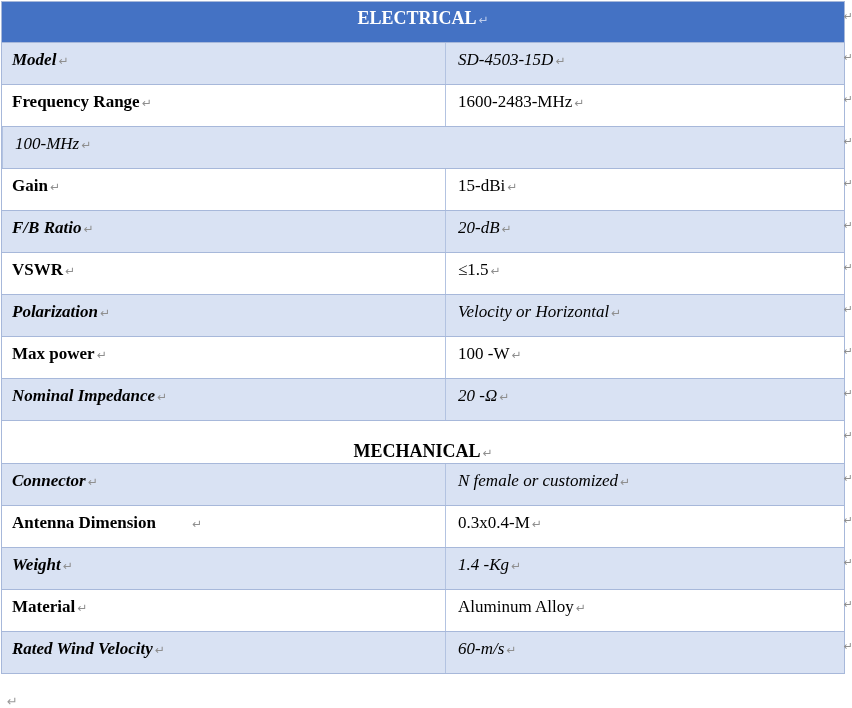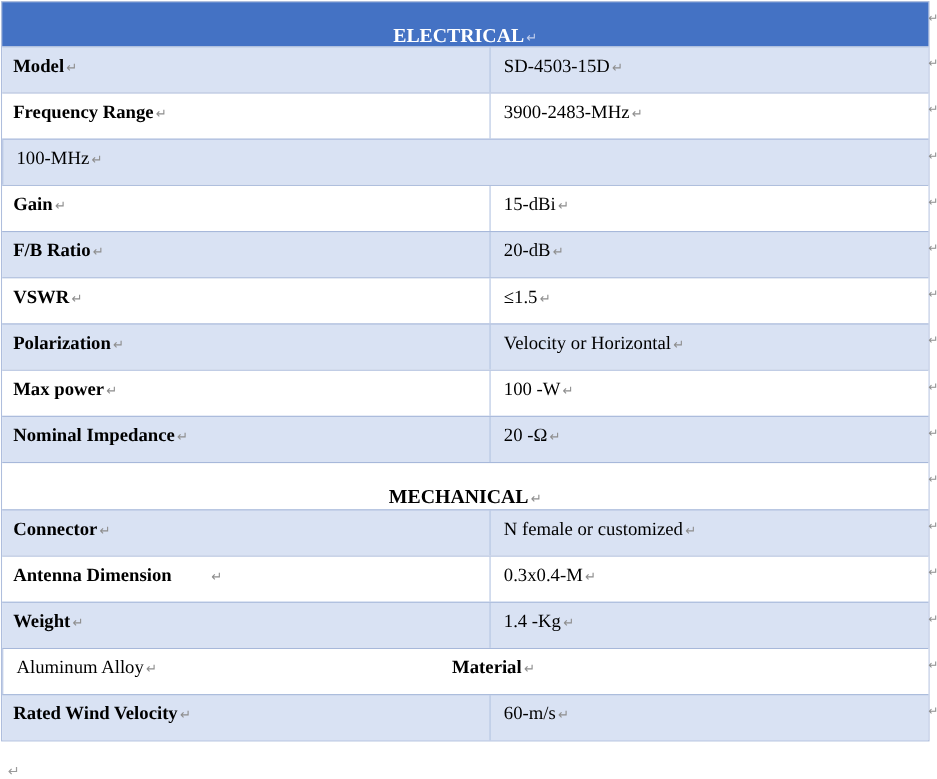--- a/index.html
+++ b/index.html
@@ -63,7 +63,7 @@
     text-align: center;
     font-weight: bold;
     font-size: 18px;
-    padding-top: 20px;
+    padding-top: 6px;
   }
   .section-mechanical .section-cell { padding-top: 20px; }
   .mark {

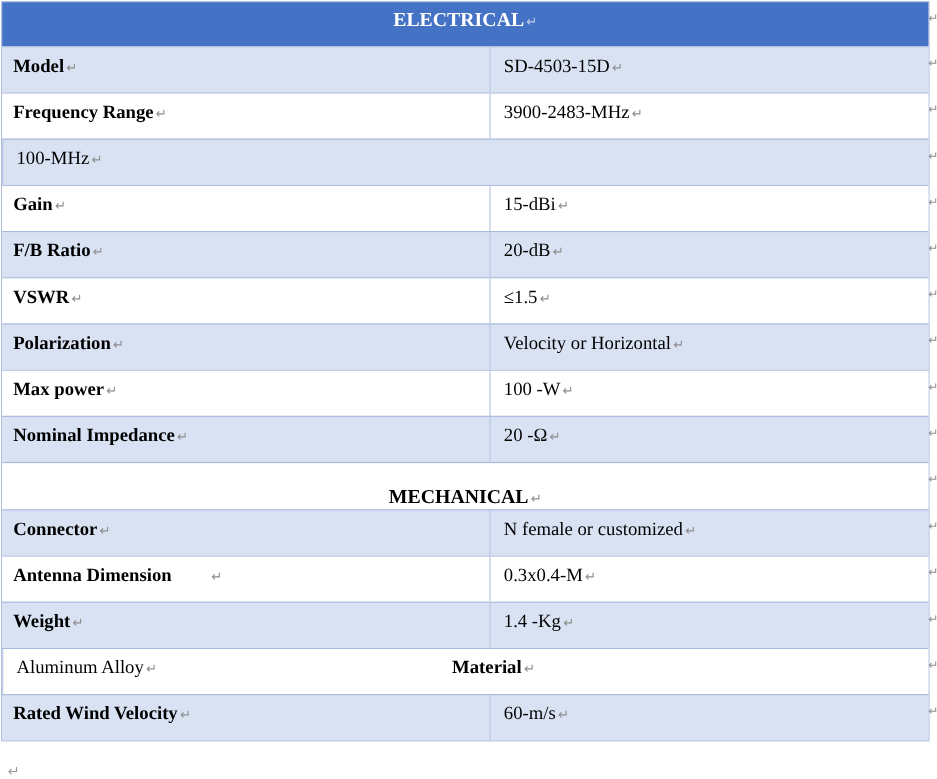--- a/index.html
+++ b/index.html
@@ -28,7 +28,7 @@
   }
   .t-row:first-child { border-top: none; }
   .t-row.data { height: 42px; }
-  .t-row.shaded { background: #d9e2f3; }
+  .t-row.shaded { background: #d9e2f3; font-style: italic; }
   .t-row.plain  { background: #ffffff; }
   .t-row.section-electrical {
     height: 40px;

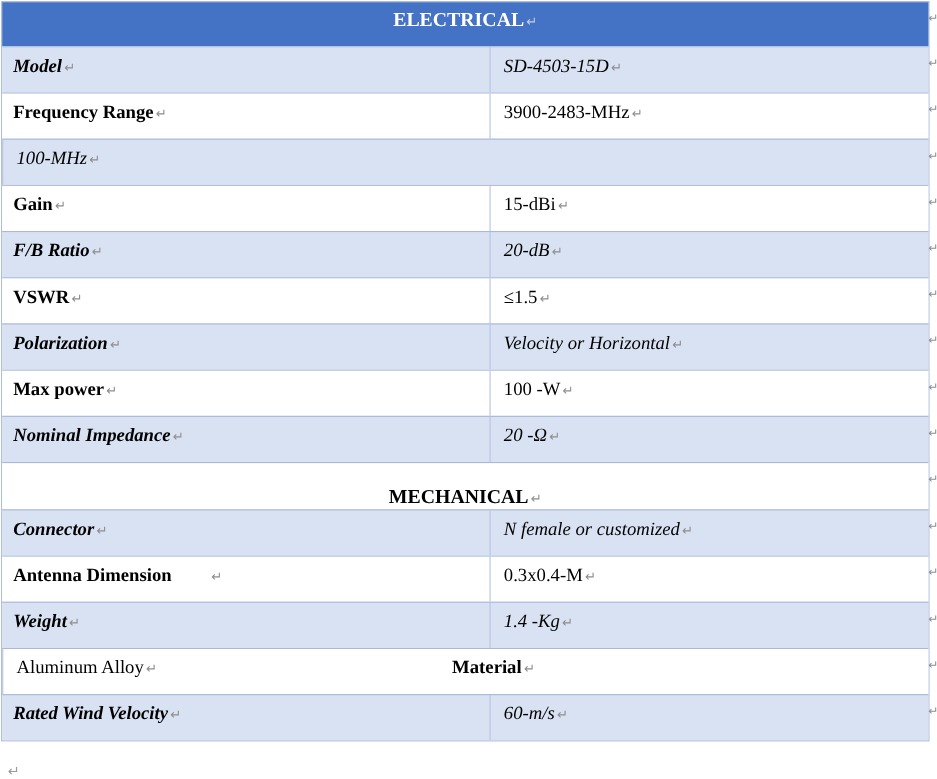--- a/index.html
+++ b/index.html
@@ -113,7 +113,7 @@
 
     <div class="t-row data plain">
       <div class="cell label-cell"><span>Frequency Range</span><span class="mark">↵</span></div>
-      <div class="cell value-cell"><span>3900-2483-MHz</span><span class="mark">↵</span></div>
+      <div class="cell value-cell"><span>1600-2483-MHz</span><span class="mark">↵</span></div>
       <span class="row-end-mark">↵</span>
     </div>
 

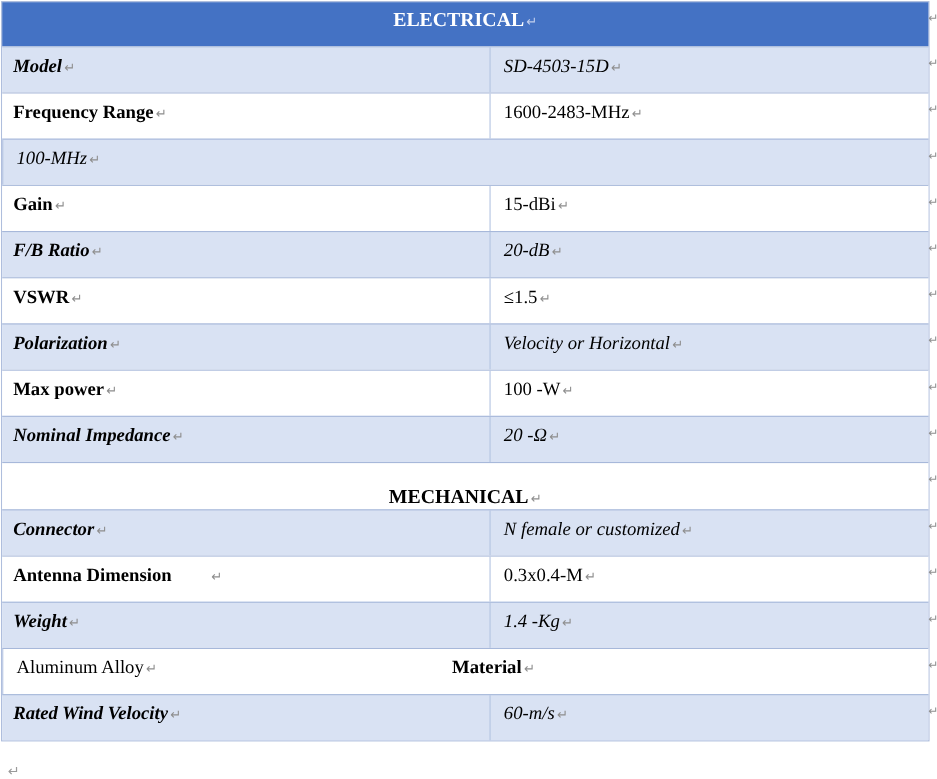--- a/index.html
+++ b/index.html
@@ -182,8 +182,8 @@
     </div>
 
     <div class="t-row data plain">
+      <div class="cell label-cell"><span>Material</span><span class="mark">↵</span></div>
       <div class="cell value-cell"><span>Aluminum Alloy</span><span class="mark">↵</span></div>
-      <div class="cell label-cell"><span>Material</span><span class="mark">↵</span></div>
       <span class="row-end-mark">↵</span>
     </div>
 

